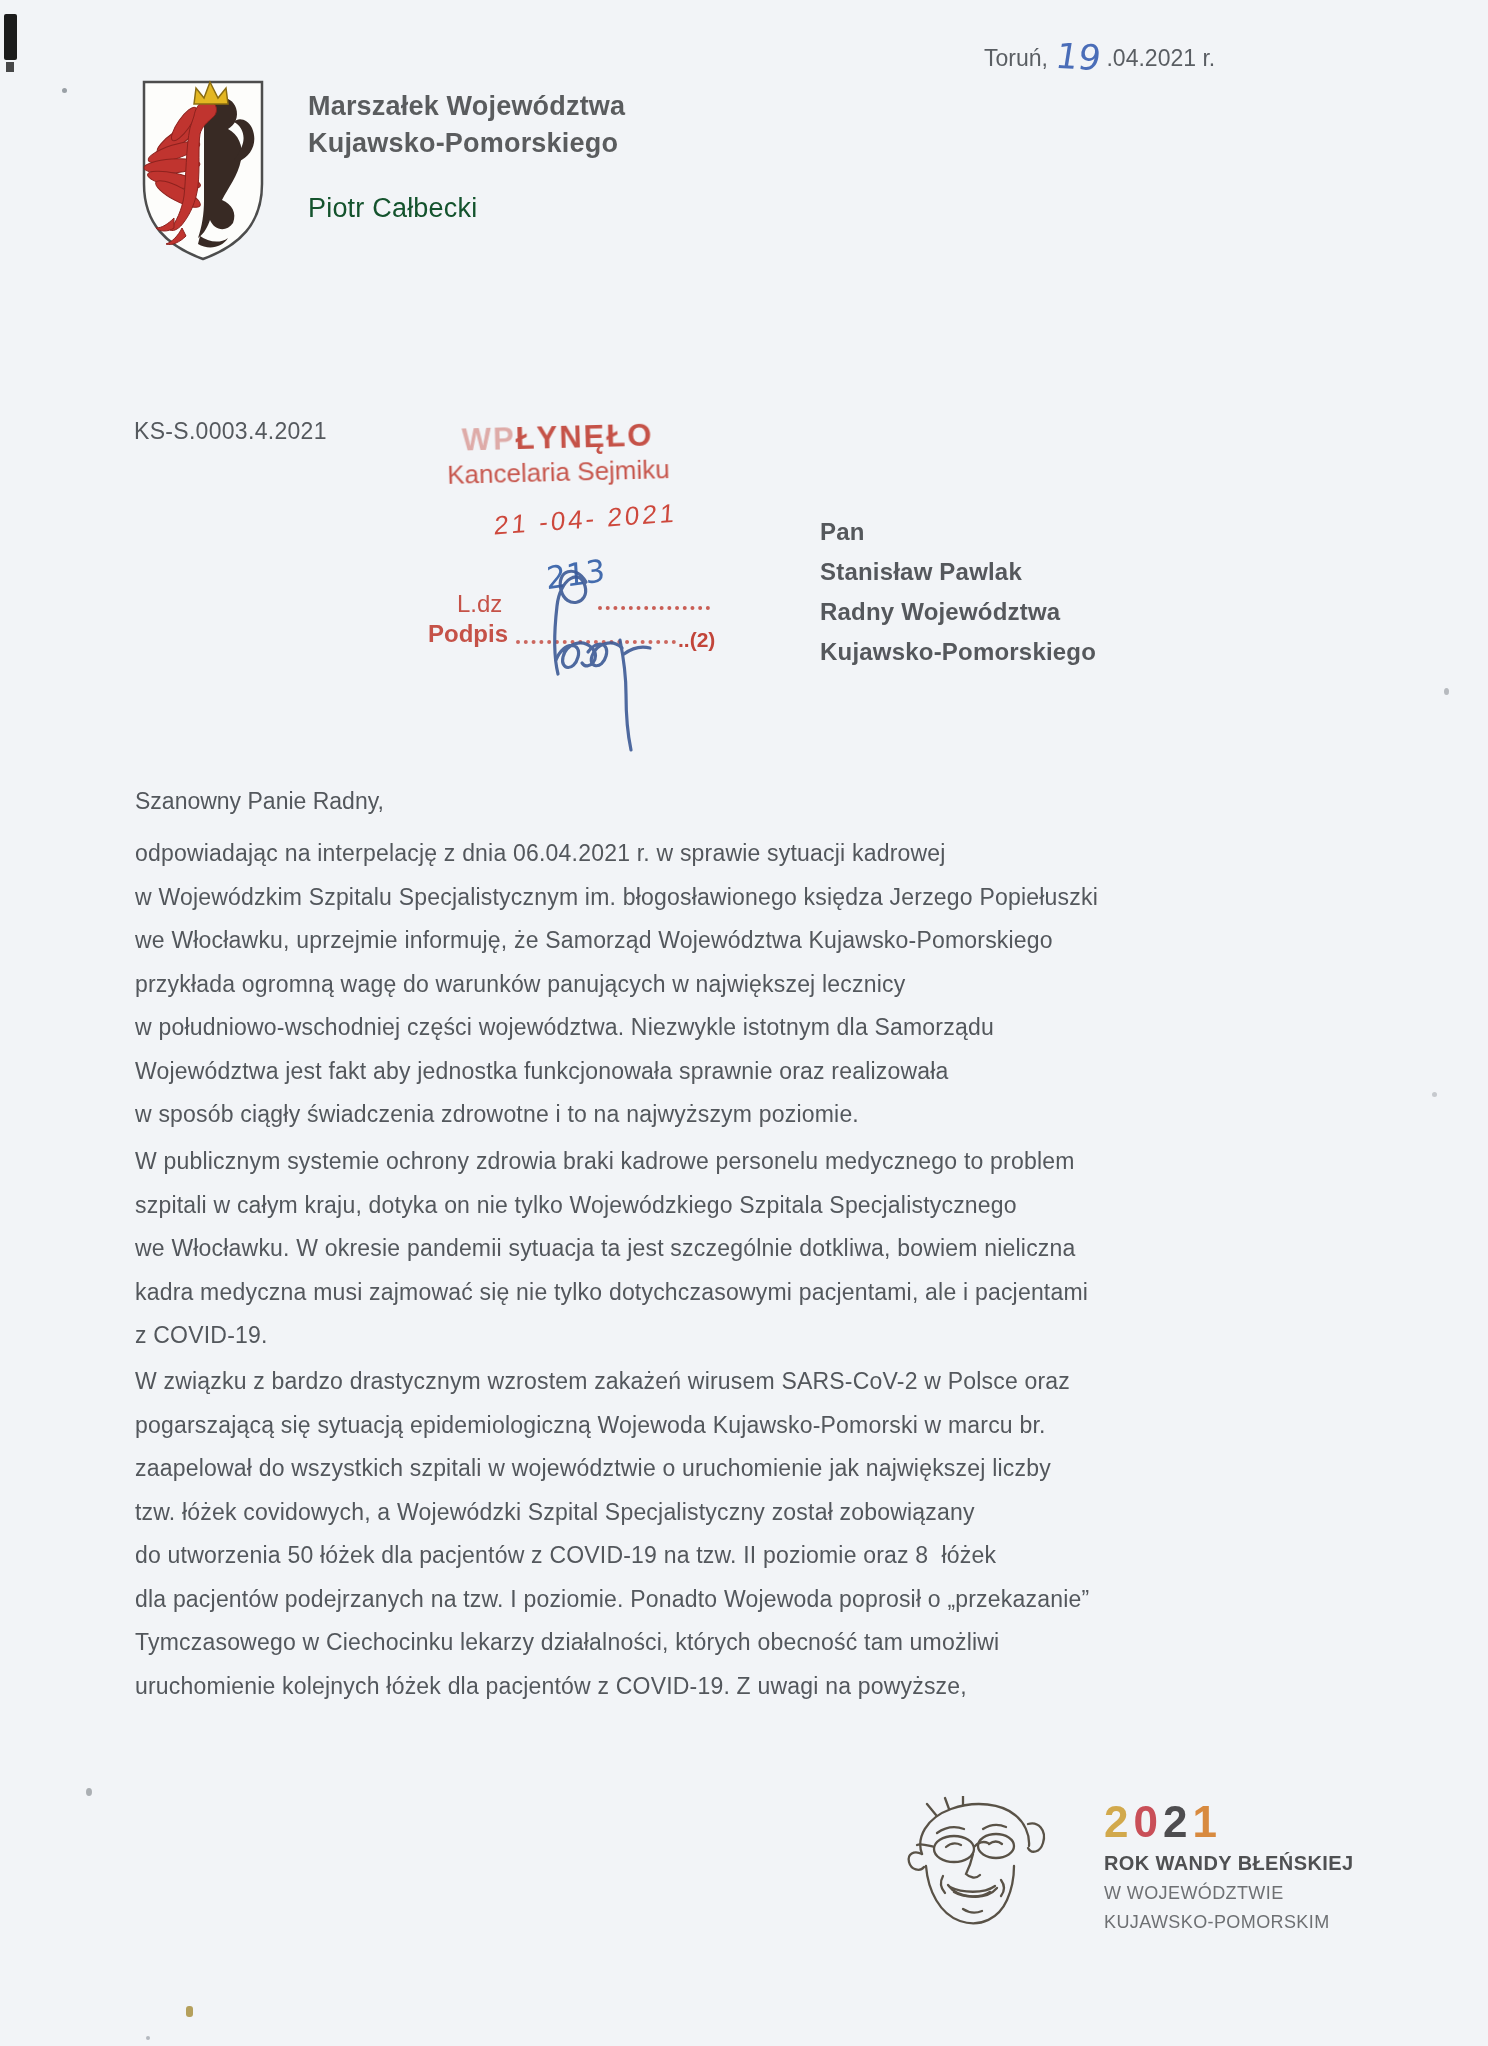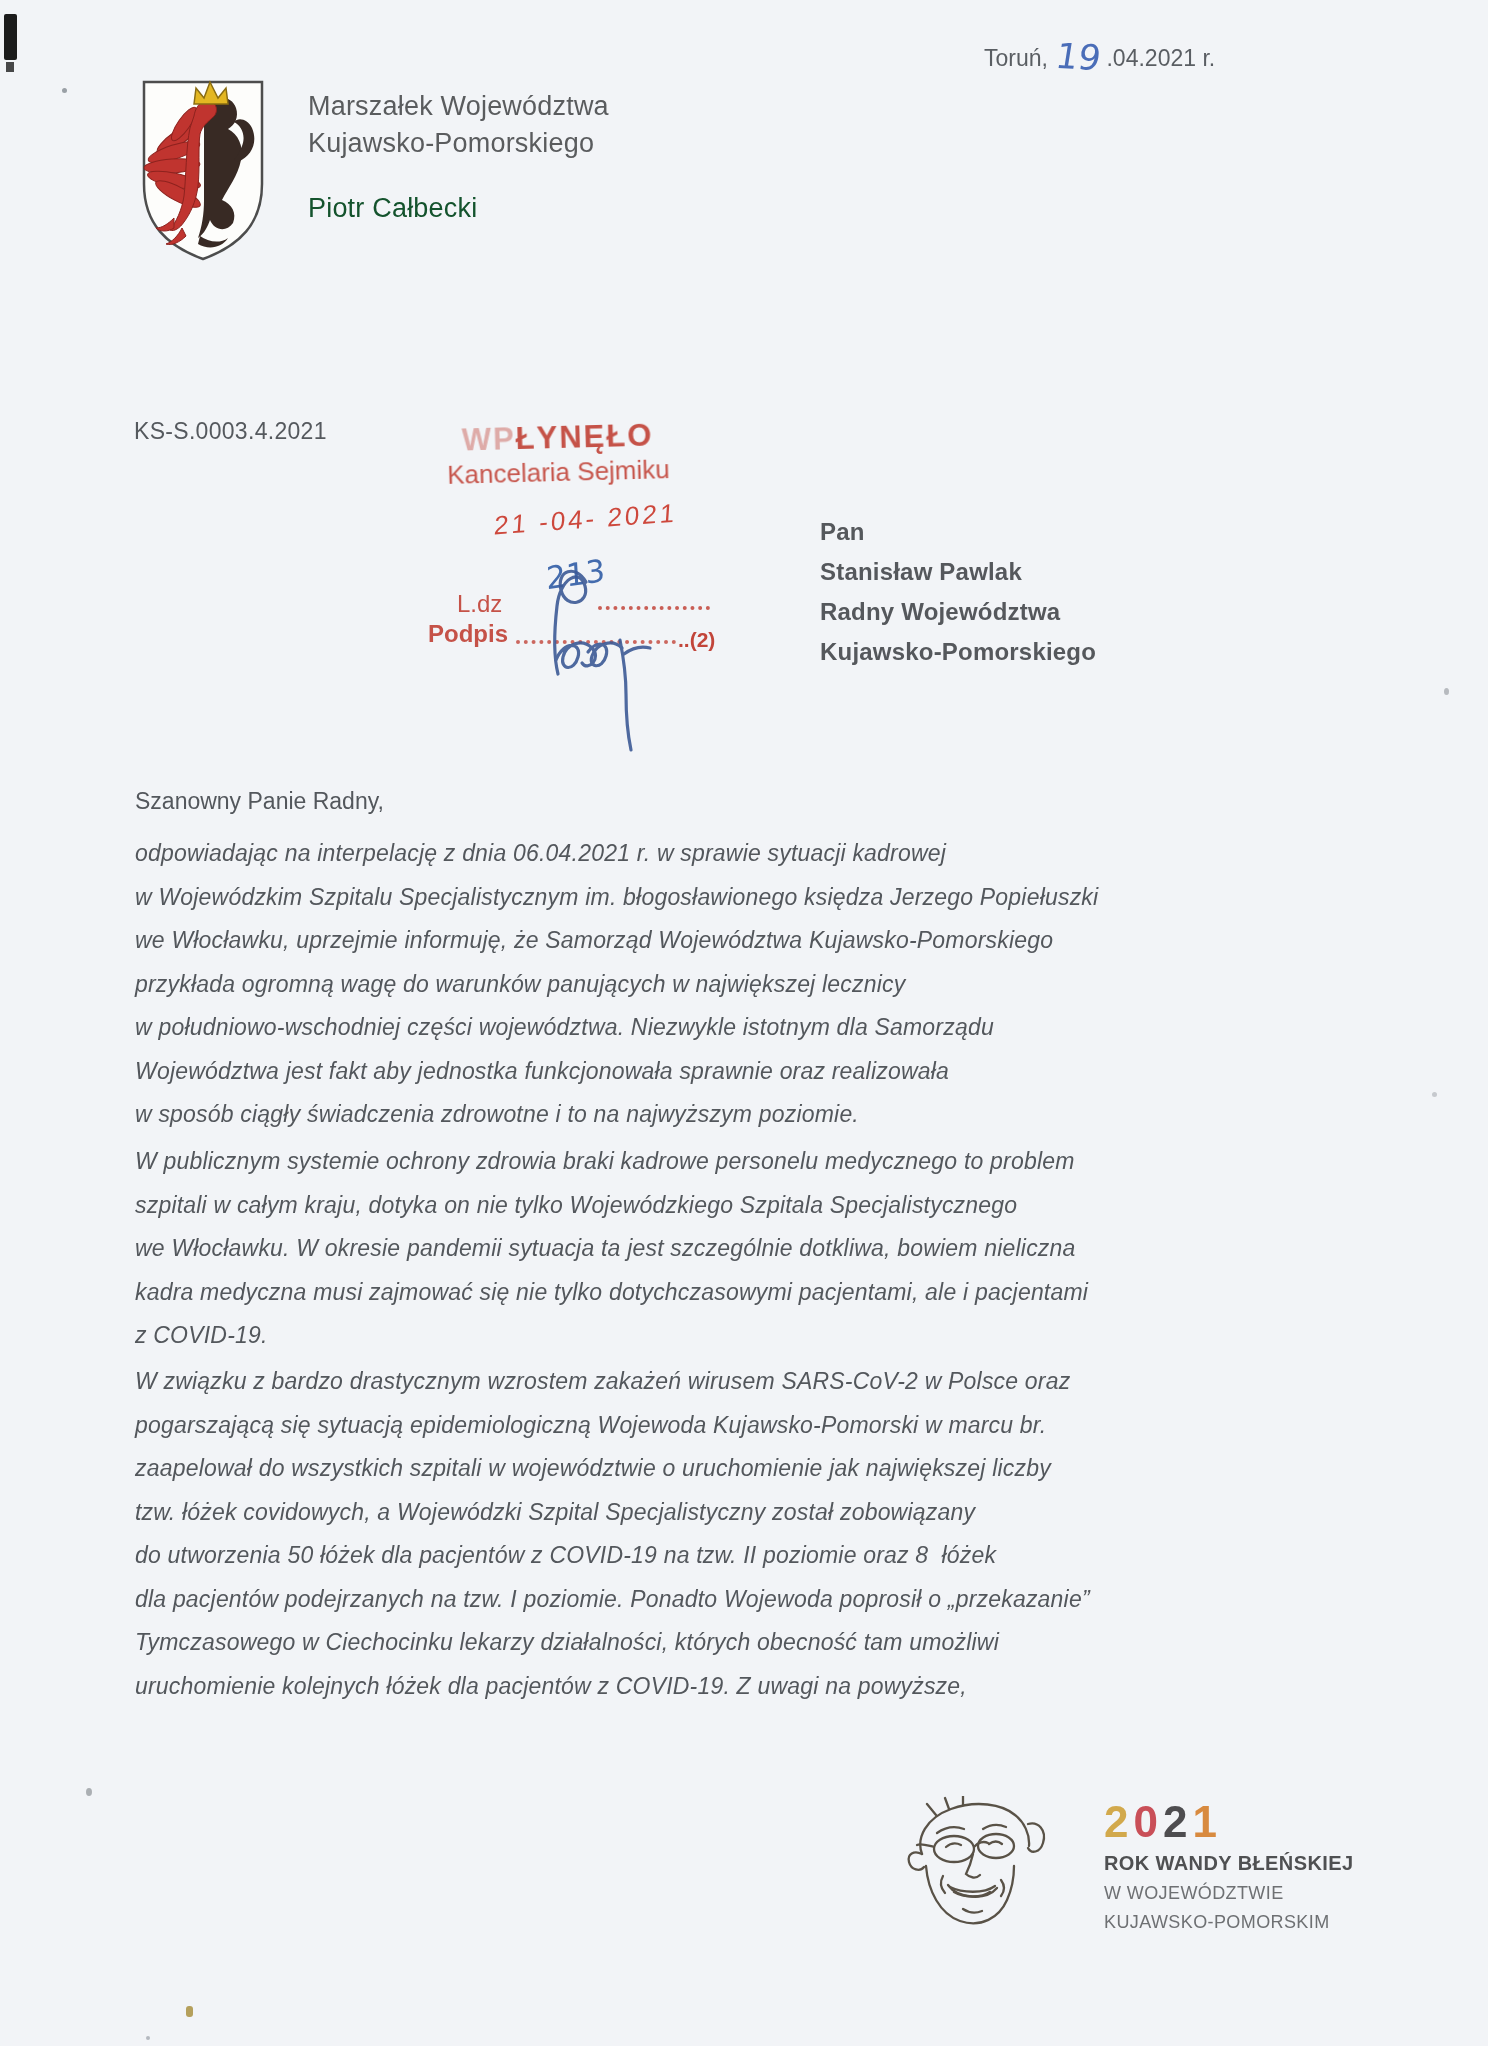--- a/index.html
+++ b/index.html
@@ -23,7 +23,7 @@
   
   #crest{position:absolute;left:138px;top:76px;}
   #sender{position:absolute;left:308px;top:88px;line-height:37px;font-size:27px;letter-spacing:.2px;}
-  #sender .b{font-weight:normal;color:#5a5c5e;}
+  #sender .b{font-weight:bold;color:#5a5c5e;}
   #sender .r{color:#14532d;margin-top:28px;}
   #dateline{position:absolute;left:984px;top:44px;font-size:23px;color:#5a5e63;white-space:nowrap;}
   #dateline .hand-day{

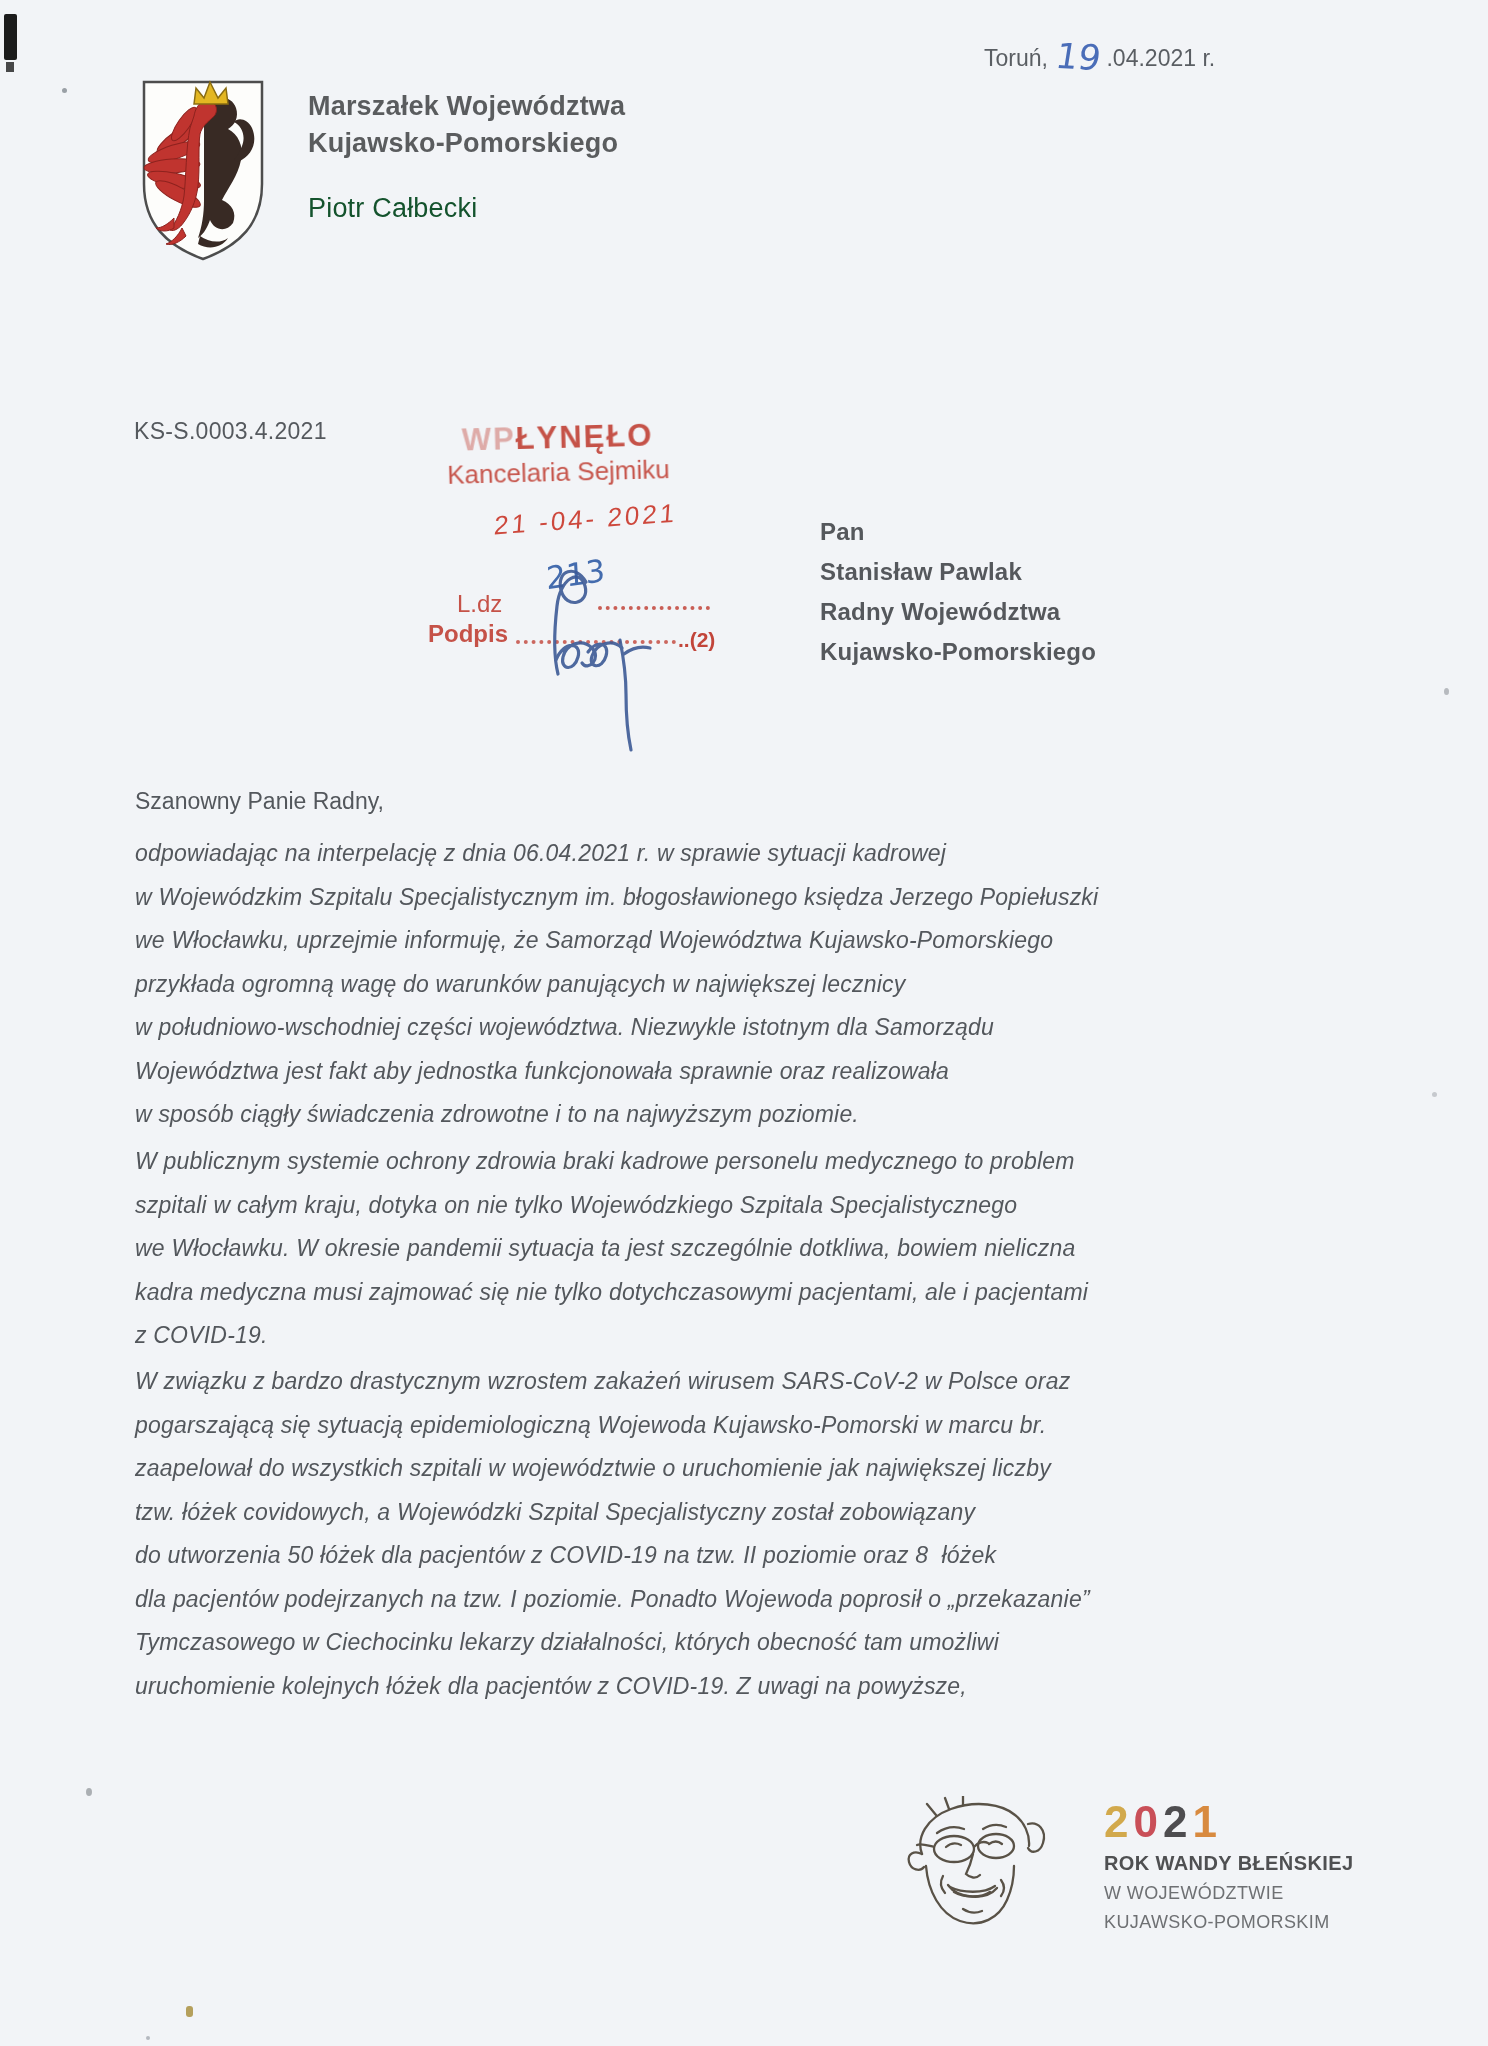--- a/index.html
+++ b/index.html
@@ -58,7 +58,7 @@
 
   
   #salutation{position:absolute;left:135px;top:788px;font-size:23px;color:#53575c;}
-  .para{position:absolute;left:135px;font-size:23px;color:#53575c;letter-spacing:.2px;font-style:italic;}
+  .para{position:absolute;left:135px;font-size:23px;color:#53575c;letter-spacing:.2px;}
   .para .line{height:43.5px;line-height:43.5px;white-space:pre;}
   #para1{top:832px;}
   #para2{top:1140px;}

